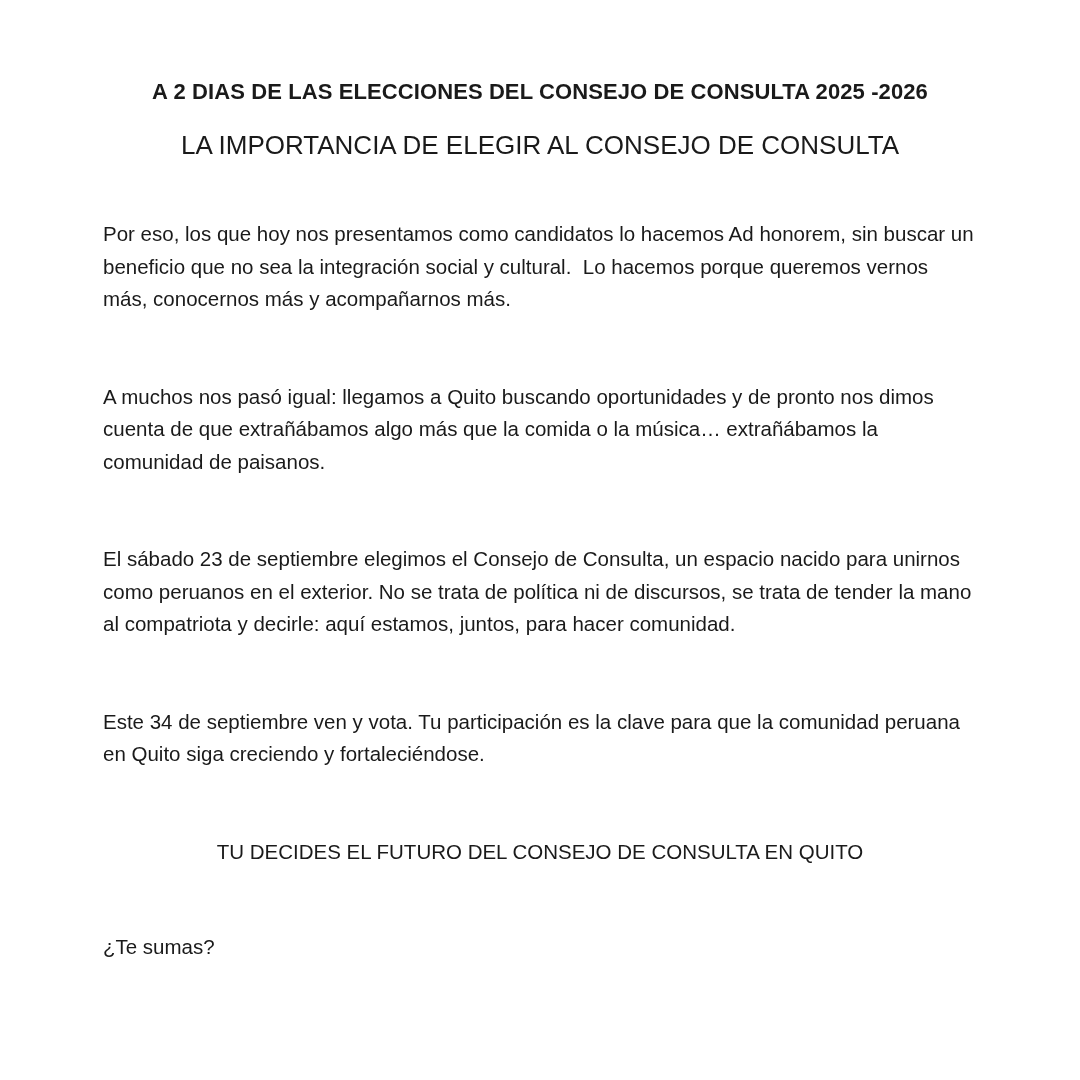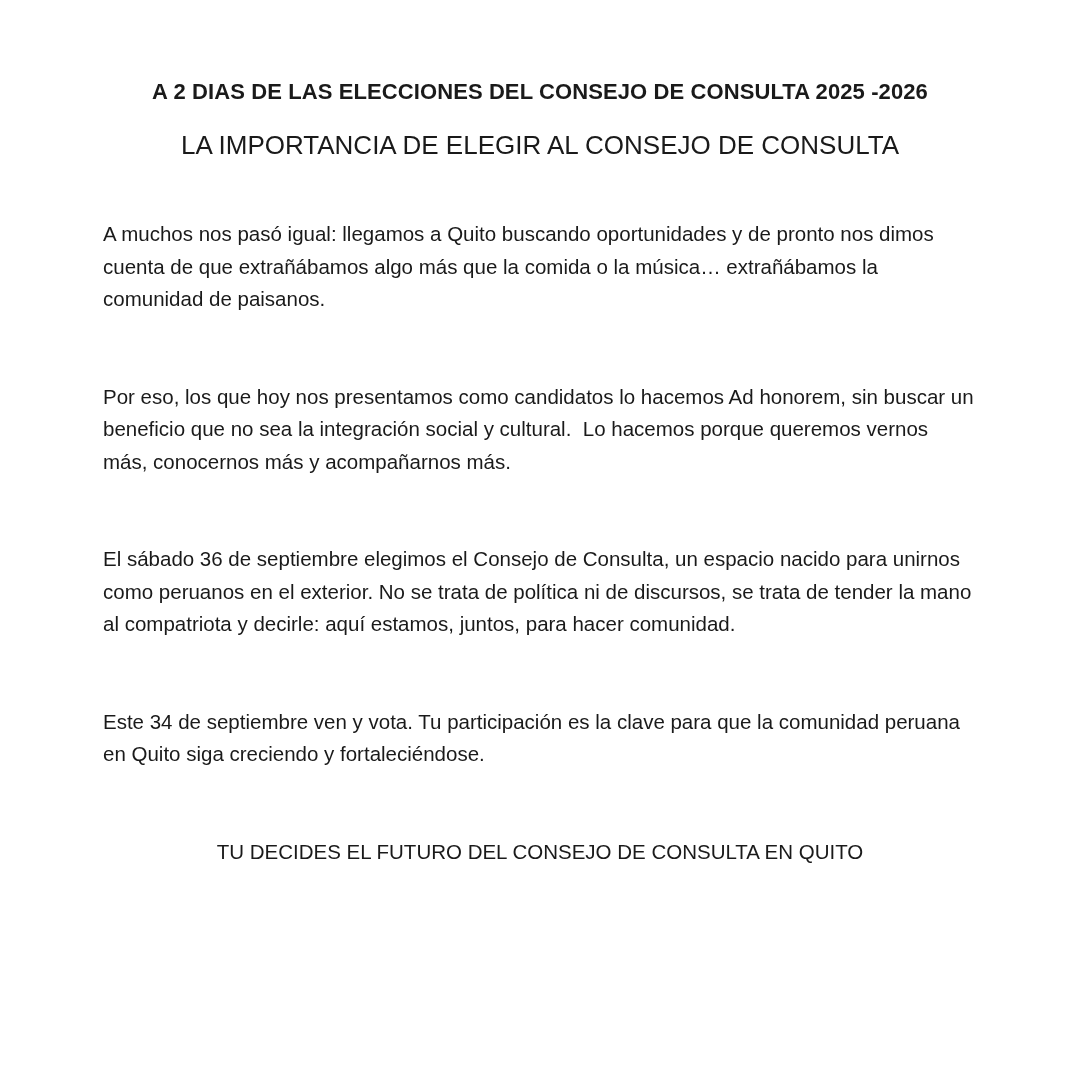--- a/index.html
+++ b/index.html
@@ -68,9 +68,9 @@
 
   <h2 class="doc-subtitle">LA IMPORTANCIA DE ELEGIR AL CONSEJO DE CONSULTA</h2>
 
+  <p class="body-par">Por eso, los que hoy nos presentamos como candidatos lo hacemos Ad honorem, sin buscar un beneficio que no sea la integración social y cultural.  Lo hacemos porque queremos vernos más, conocernos más y acompañarnos más.</p>
+
   <p class="body-par">A muchos nos pasó igual: llegamos a Quito buscando oportunidades y de pronto nos dimos cuenta de que extrañábamos algo más que la comida o la música… extrañábamos la comunidad de paisanos.</p>
-
-  <p class="body-par">Por eso, los que hoy nos presentamos como candidatos lo hacemos Ad honorem, sin buscar un beneficio que no sea la integración social y cultural.  Lo hacemos porque queremos vernos más, conocernos más y acompañarnos más.</p>
 
   <p class="body-par">El sábado 36 de septiembre elegimos el Consejo de Consulta, un espacio nacido para unirnos como peruanos en el exterior. No se trata de política ni de discursos, se trata de tender la mano al compatriota y decirle: aquí estamos, juntos, para hacer comunidad.</p>
 

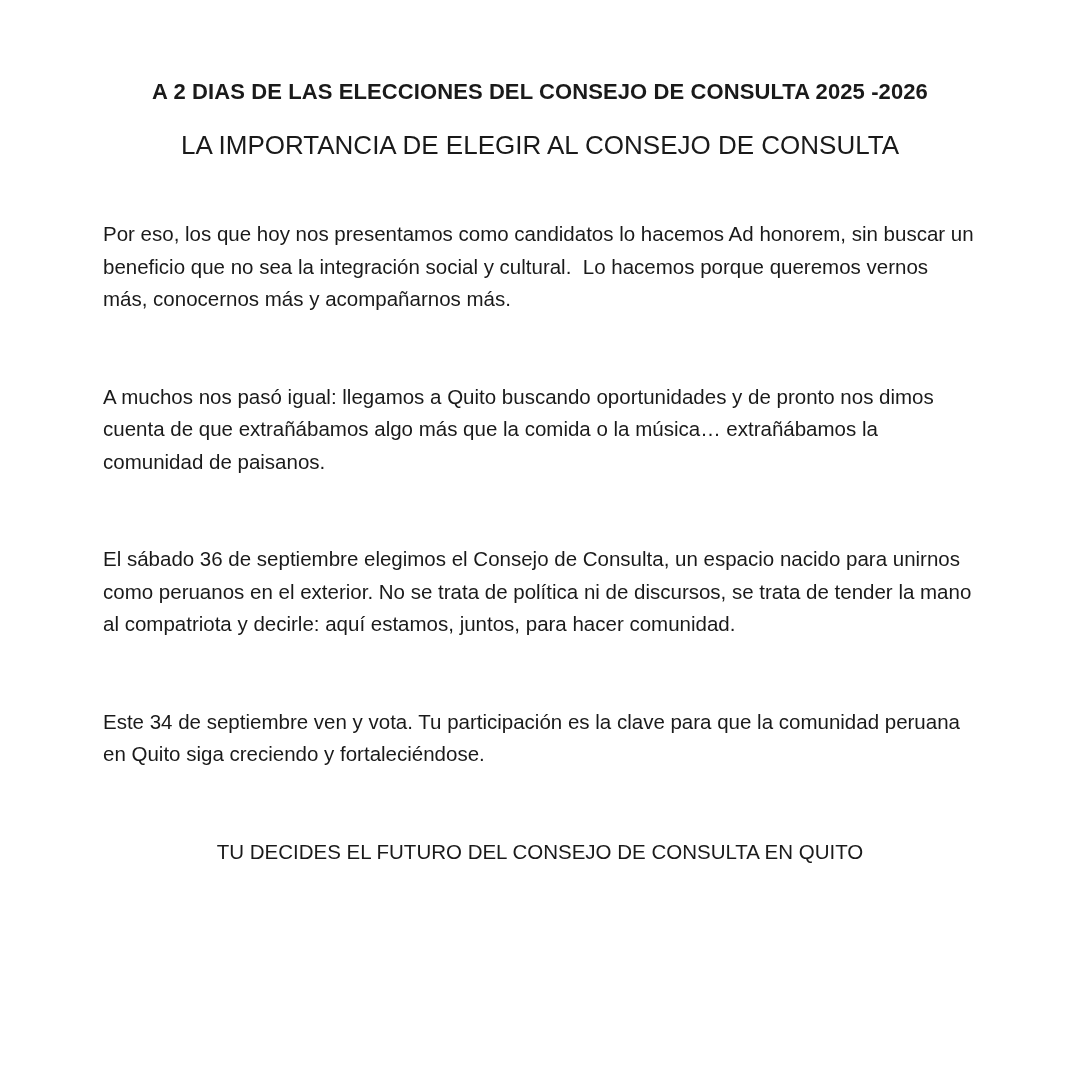--- a/index.html
+++ b/index.html
@@ -72,7 +72,7 @@
 
   <p class="body-par">A muchos nos pasó igual: llegamos a Quito buscando oportunidades y de pronto nos dimos cuenta de que extrañábamos algo más que la comida o la música… extrañábamos la comunidad de paisanos.</p>
 
-  <p class="body-par">El sábado 36 de septiembre elegimos el Consejo de Consulta, un espacio nacido para unirnos como peruanos en el exterior. No se trata de política ni de discursos, se trata de tender la mano al compatriota y decirle: aquí estamos, juntos, para hacer comunidad.</p>
+  <p class="body-par">El sábado 23 de septiembre elegimos el Consejo de Consulta, un espacio nacido para unirnos como peruanos en el exterior. No se trata de política ni de discursos, se trata de tender la mano al compatriota y decirle: aquí estamos, juntos, para hacer comunidad.</p>
 
   <p class="body-par">Este 34 de septiembre ven y vota. Tu participación es la clave para que la comunidad peruana en Quito siga creciendo y fortaleciéndose.</p>
 

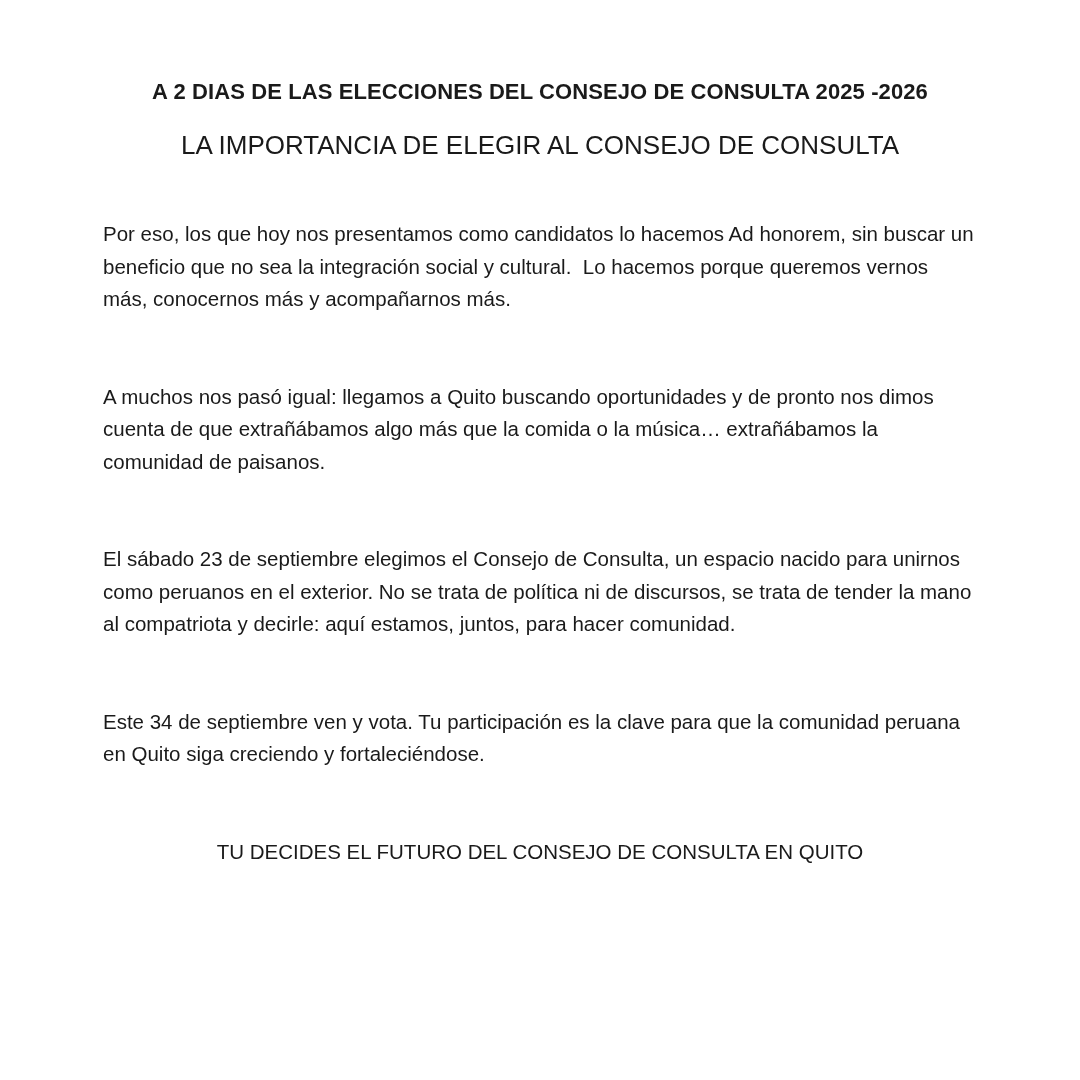--- a/index.html
+++ b/index.html
@@ -78,6 +78,7 @@
 
   <p class="callout">TU DECIDES EL FUTURO DEL CONSEJO DE CONSULTA EN QUITO</p>
 
+  <p class="closing">¿Te sumas?</p>
 
 </div>
 

